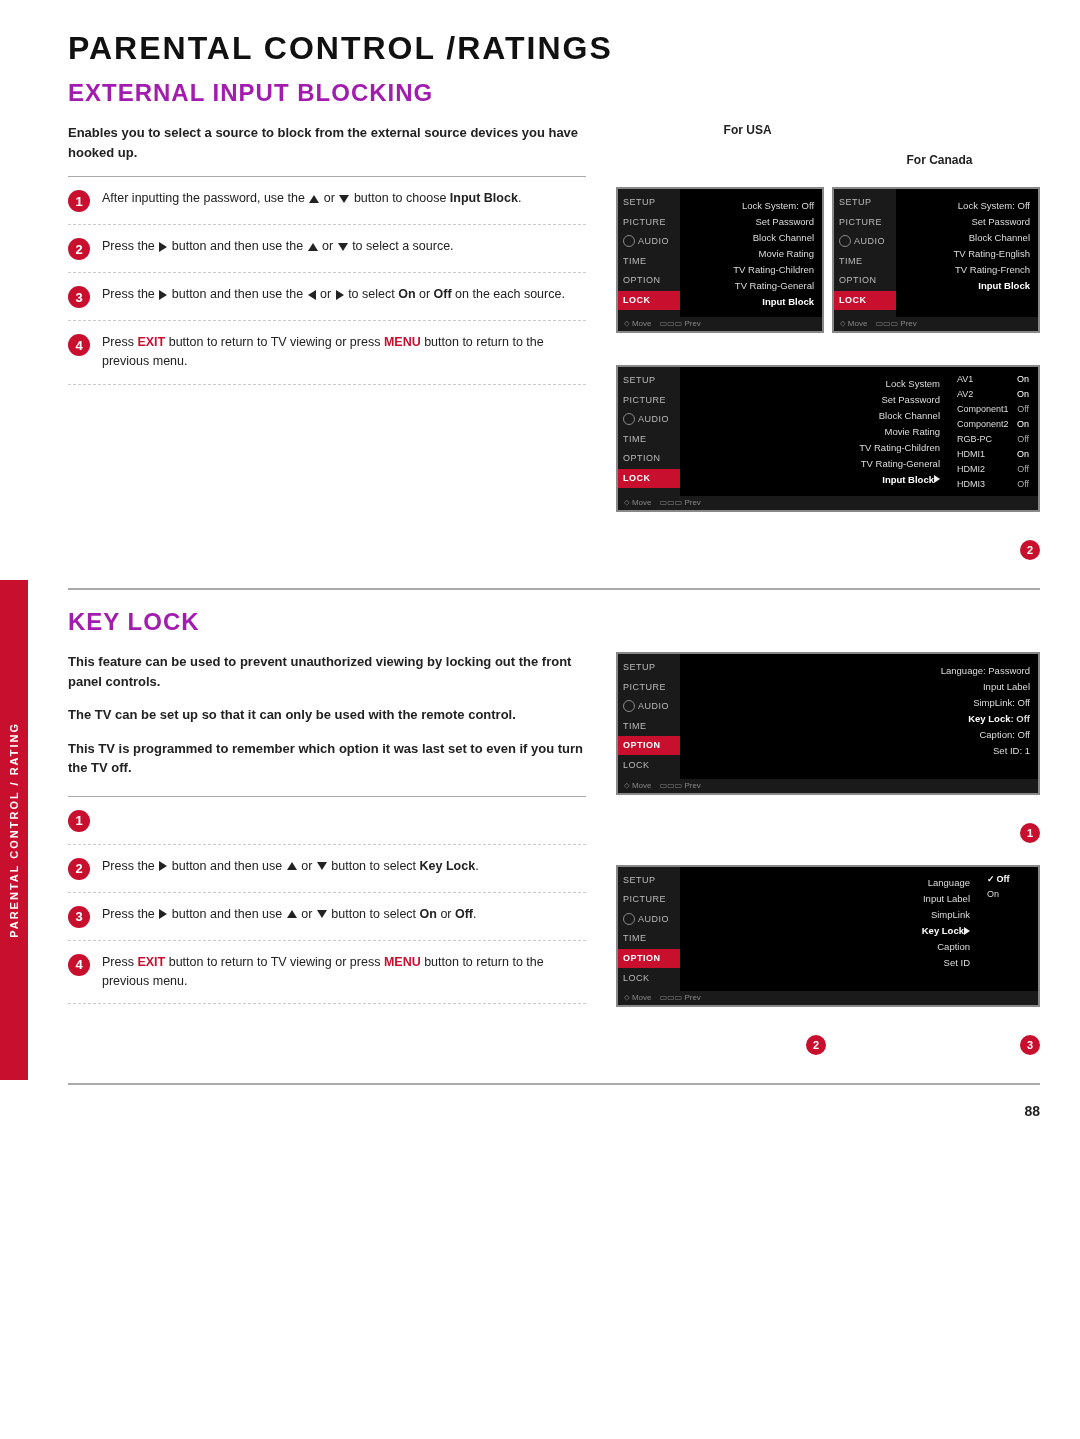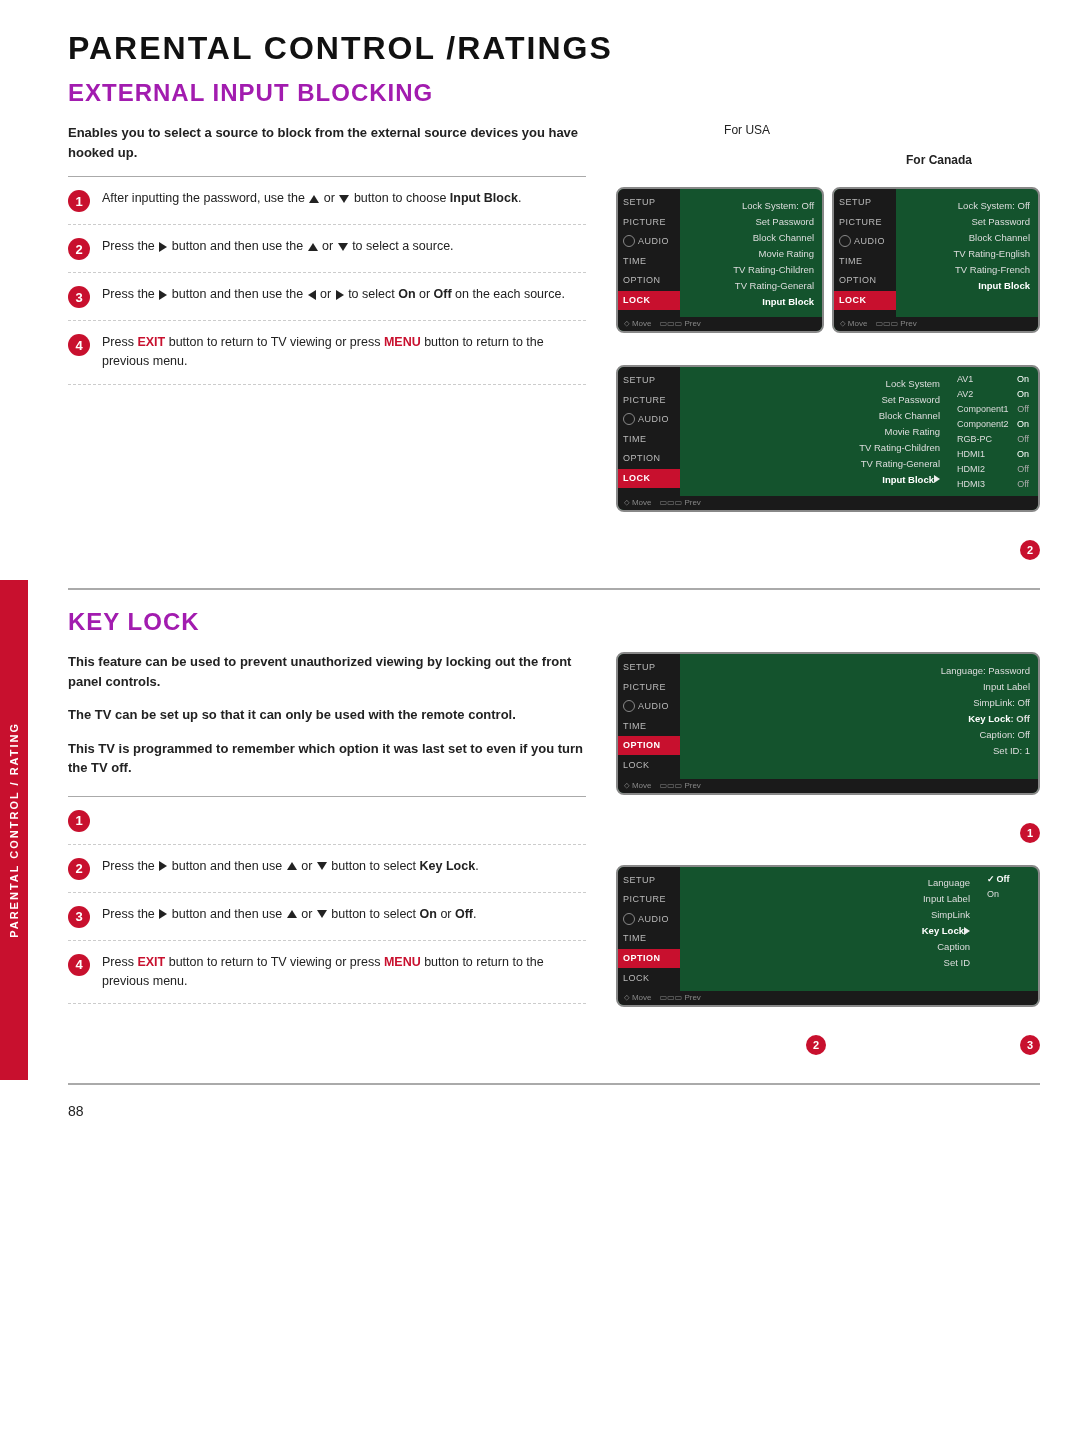--- a/index.html
+++ b/index.html
@@ -330,7 +330,7 @@
       <div class="section-right">
 
         <div style="display:flex; justify-content:space-around; margin-bottom:4px;">
-          <span style="font-size:12px;font-weight:normal;padding-left:40px;">For USA</span>
+          <span style="font-size:12px;font-weight:bold;padding-left:40px;">For USA</span>
           <span style="font-size:12px;font-weight:bold;margin-top:30px;">For Canada</span>
         </div>
 

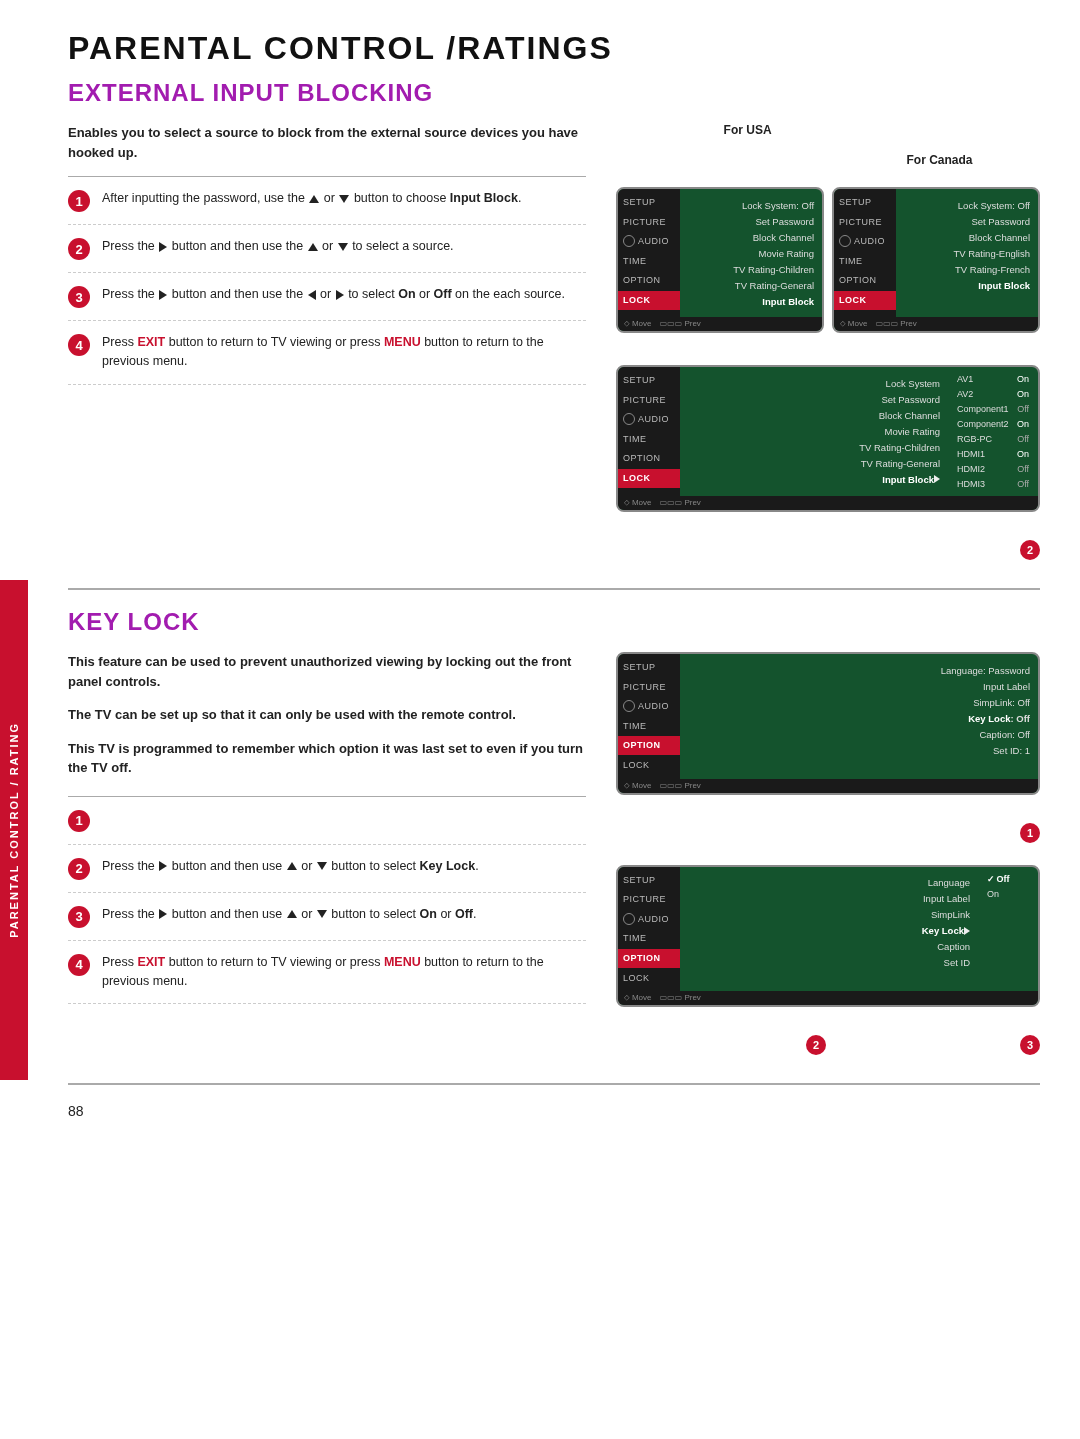--- a/index.html
+++ b/index.html
@@ -137,9 +137,9 @@
     .tri-down { display: inline-block; width: 0; height: 0; border-left: 5px solid transparent; border-right: 5px solid transparent; border-top: 8px solid #222; vertical-align: middle; margin: 0 1px; }
 
     .menu-screenshot {
-      background: #14532d;
+      background: #000000;
       border: 2px solid #888;
-      border-radius: 8px;
+      border-radius: 0;
       display: flex;
       overflow: hidden;
       font-size: 10px;

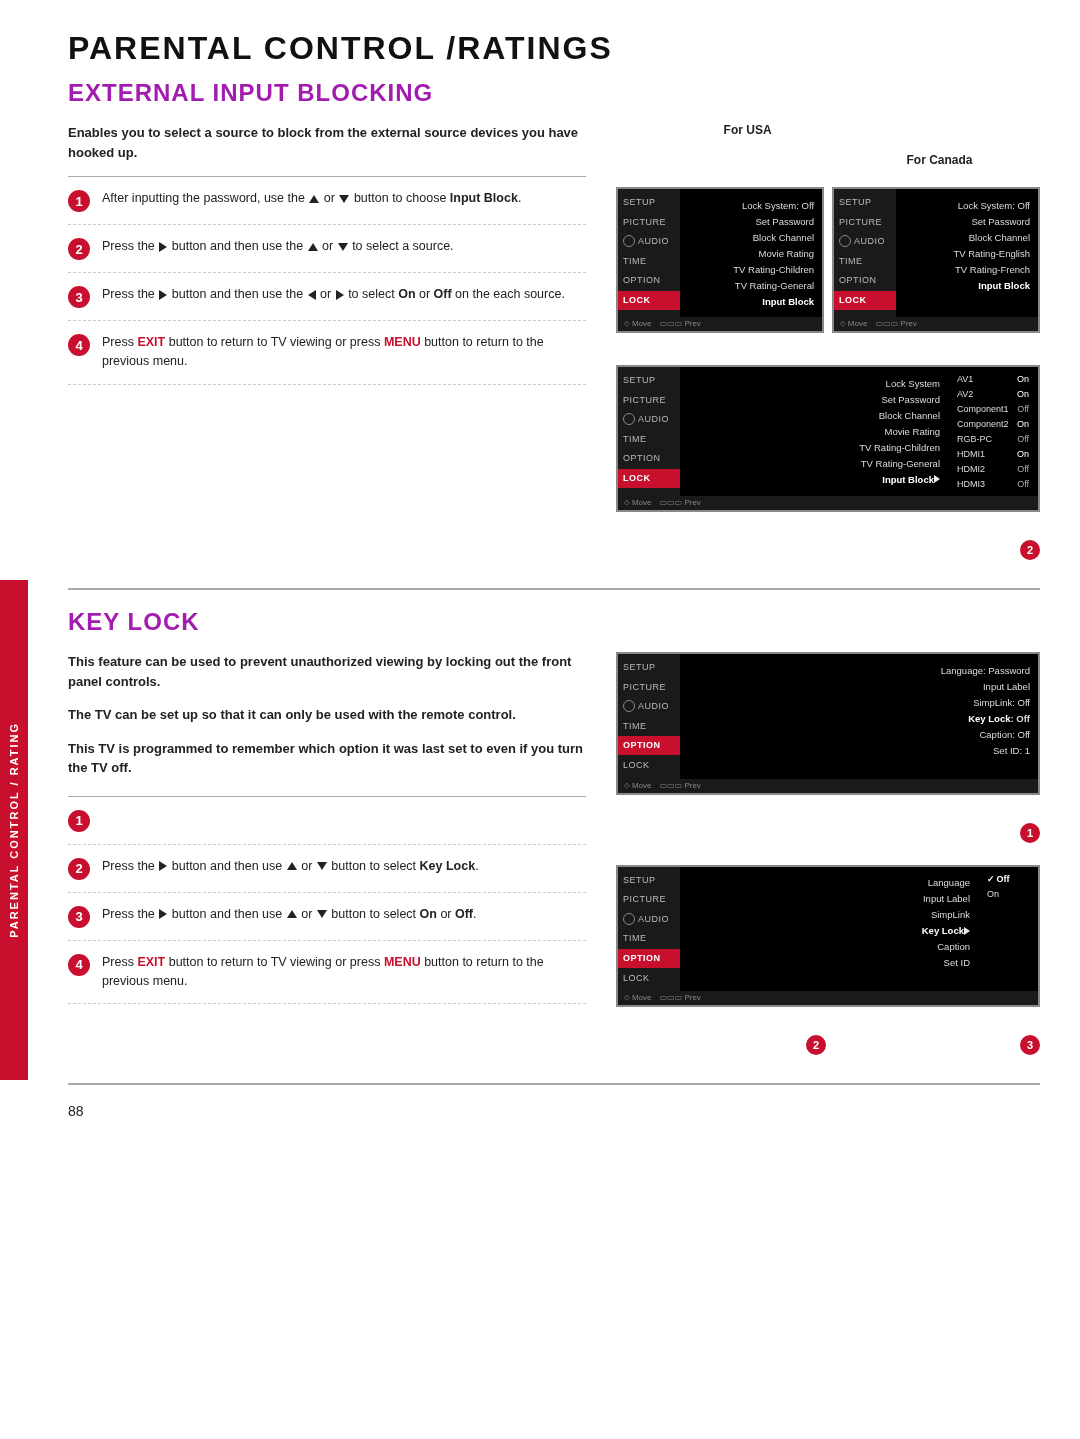--- a/index.html
+++ b/index.html
@@ -258,9 +258,10 @@
     
     .page-number {
       font-size: 14px;
-      font-weight: normal;
+      font-weight: bold;
       color: #222;
       margin-top: 8px;
+      text-align: right;
     }
 
     .menu-val-inline {

